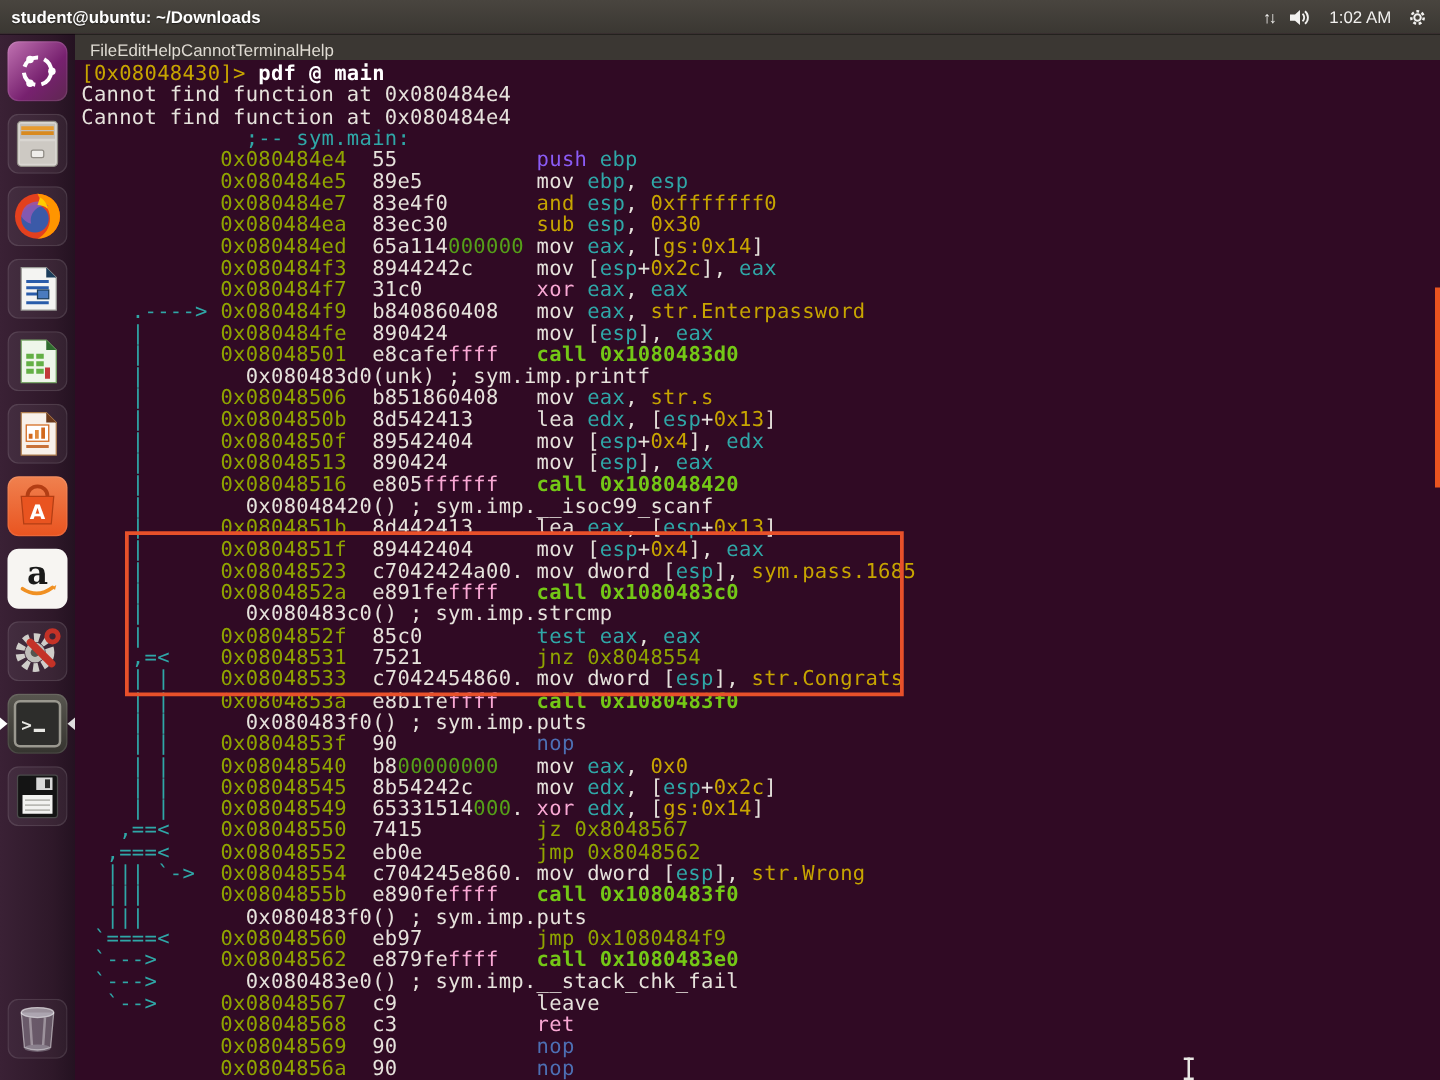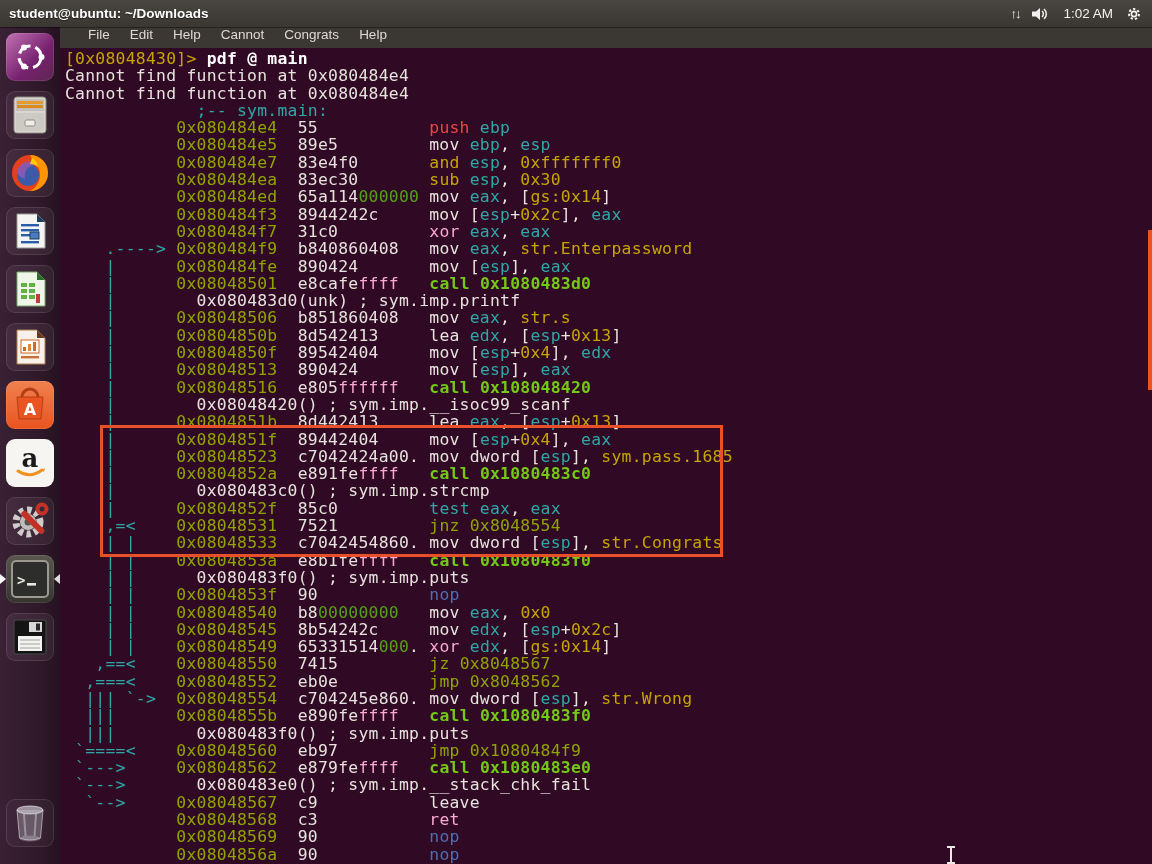--- a/index.html
+++ b/index.html
@@ -29,7 +29,7 @@
 
   
   .menubar{position:absolute;left:60px;top:27px;width:1092px;height:21px;background:#3b3733;
-    display:flex;align-items:flex-start;gap:20px;padding-left:28px;box-sizing:border-box;z-index:20;}
+    display:flex;align-items:flex-end;padding-left:12px;box-sizing:border-box;z-index:20;}
   .mitem{font-size:13.5px;color:#dfdbd3;}
 
   

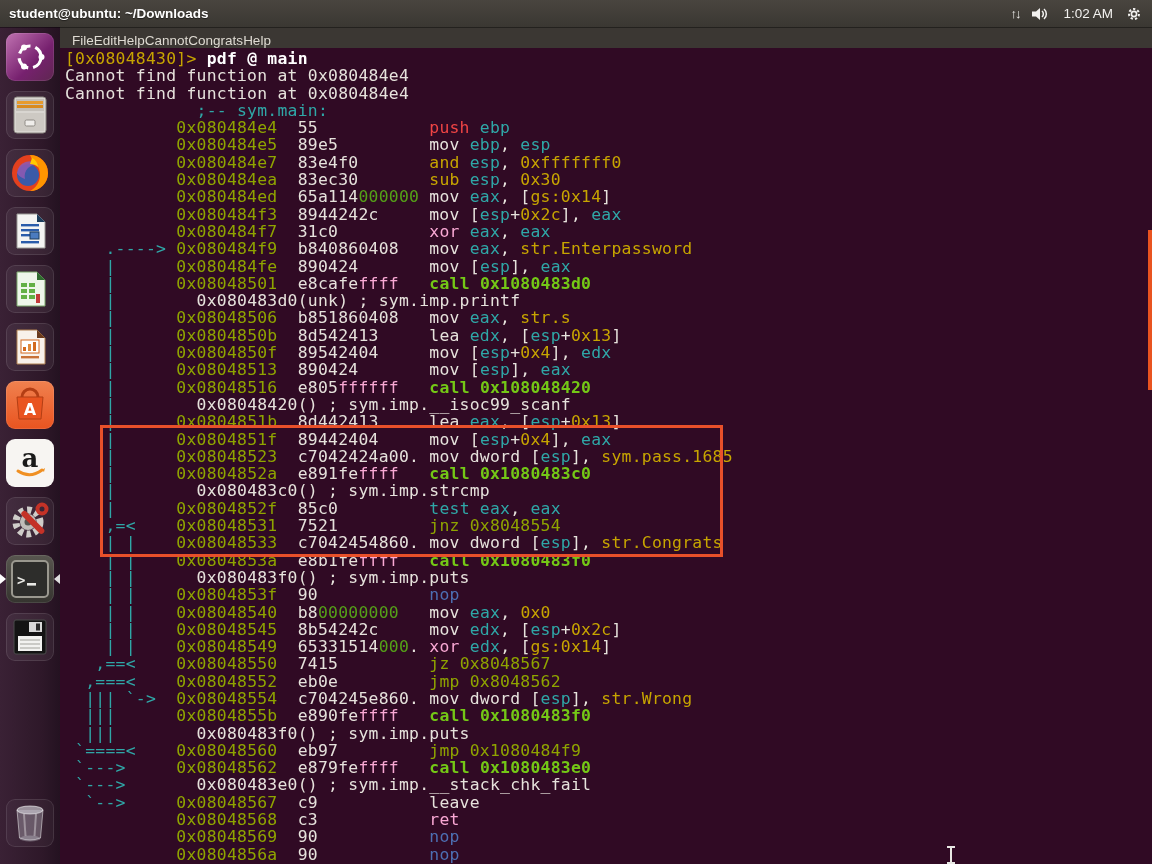--- a/index.html
+++ b/index.html
@@ -223,7 +223,7 @@
       <span class="mitem">Edit</span>
       <span class="mitem">Help</span>
       <span class="mitem">Cannot</span>
-      <span class="mitem">Congrats</span>
+      <span class="mitem">Terminal</span>
       <span class="mitem">Help</span>
     </div>
 

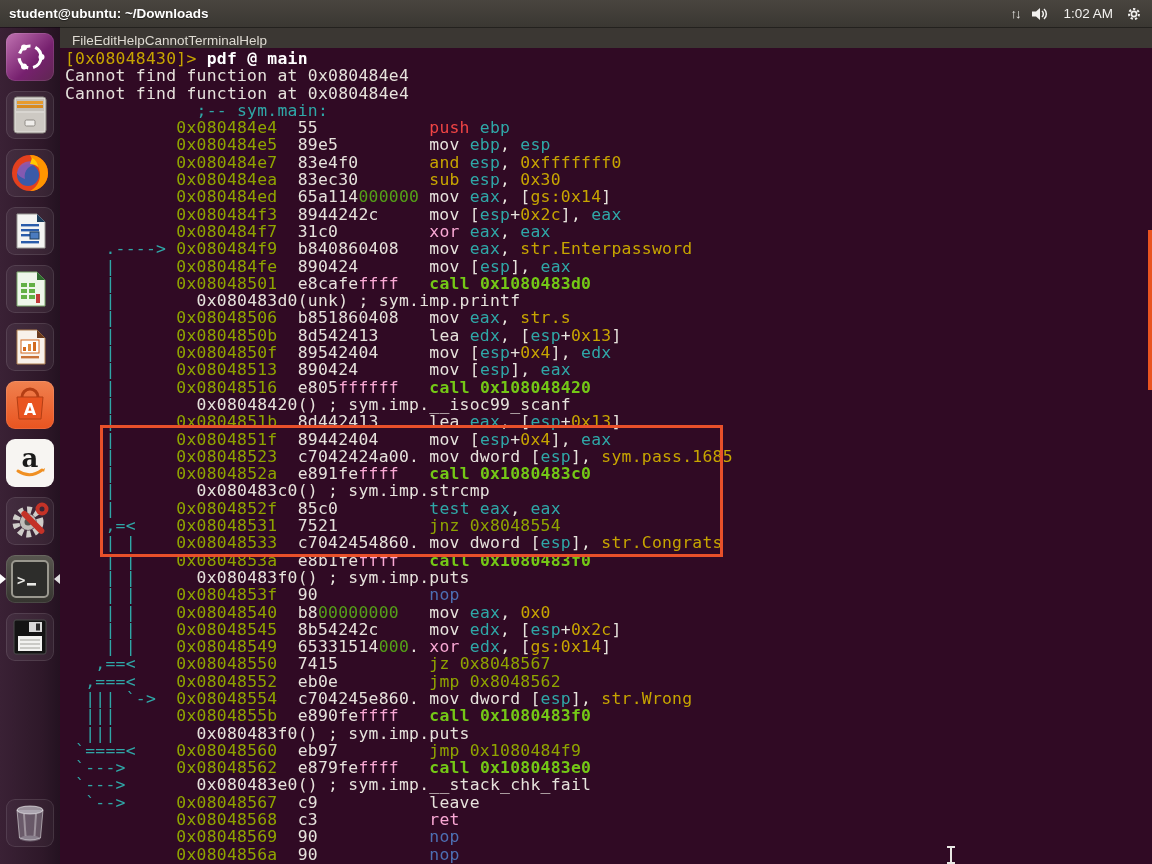--- a/index.html
+++ b/index.html
@@ -44,7 +44,7 @@
   .c-y{color:#c7a500}
   .c-c{color:#2fa7a7}
   .c-r{color:#f9a8d4}
-  .c-gr{color:#ef4444}
+  .c-gr{color:#8b5cf6}
   .c-b{color:#4d6fb3}
   .c-zb{color:#55a018}
 

